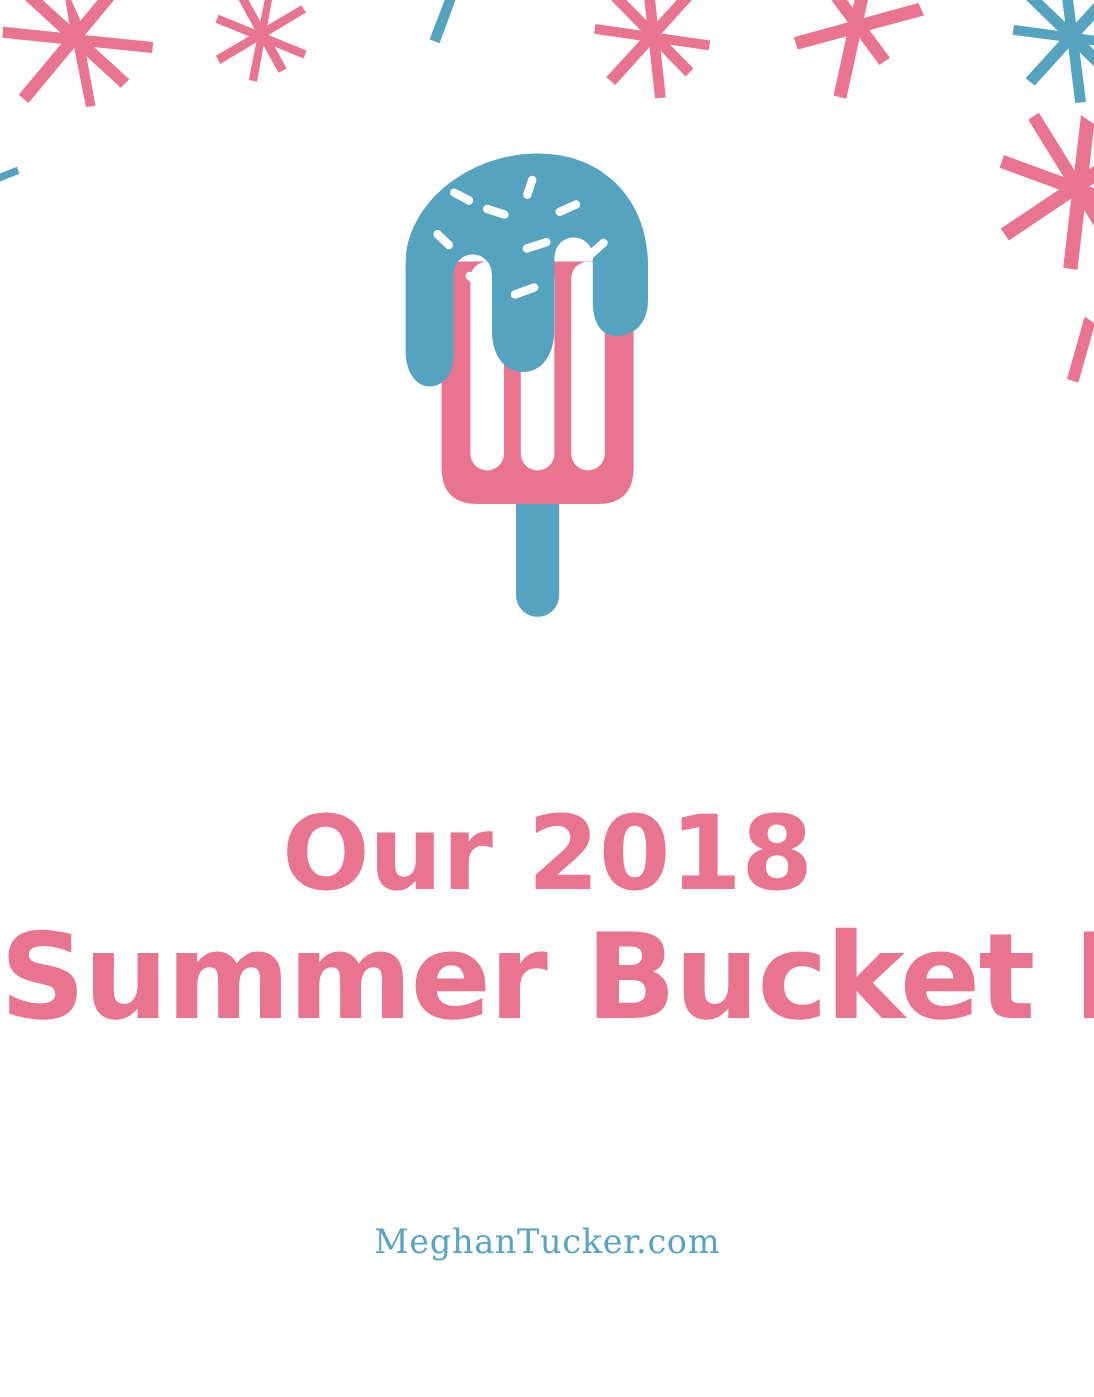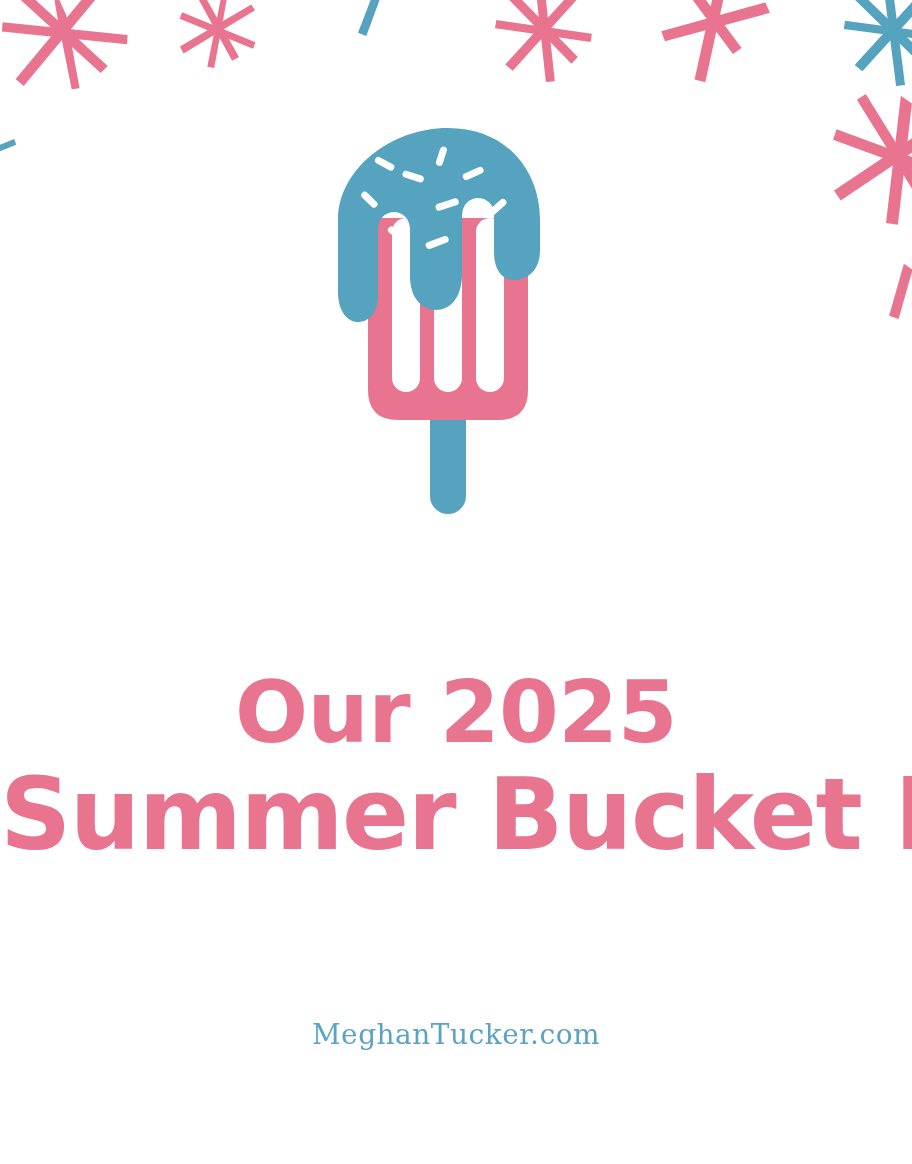--- a/index.html
+++ b/index.html
@@ -186,7 +186,7 @@
   </svg>
 
   <div class="title-block">
-    <span class="title-line title-line-1">Our 2025</span>
+    <span class="title-line title-line-1">Our 2018</span>
     <span class="title-line title-line-2">Summer Bucket List</span>
   </div>
 

